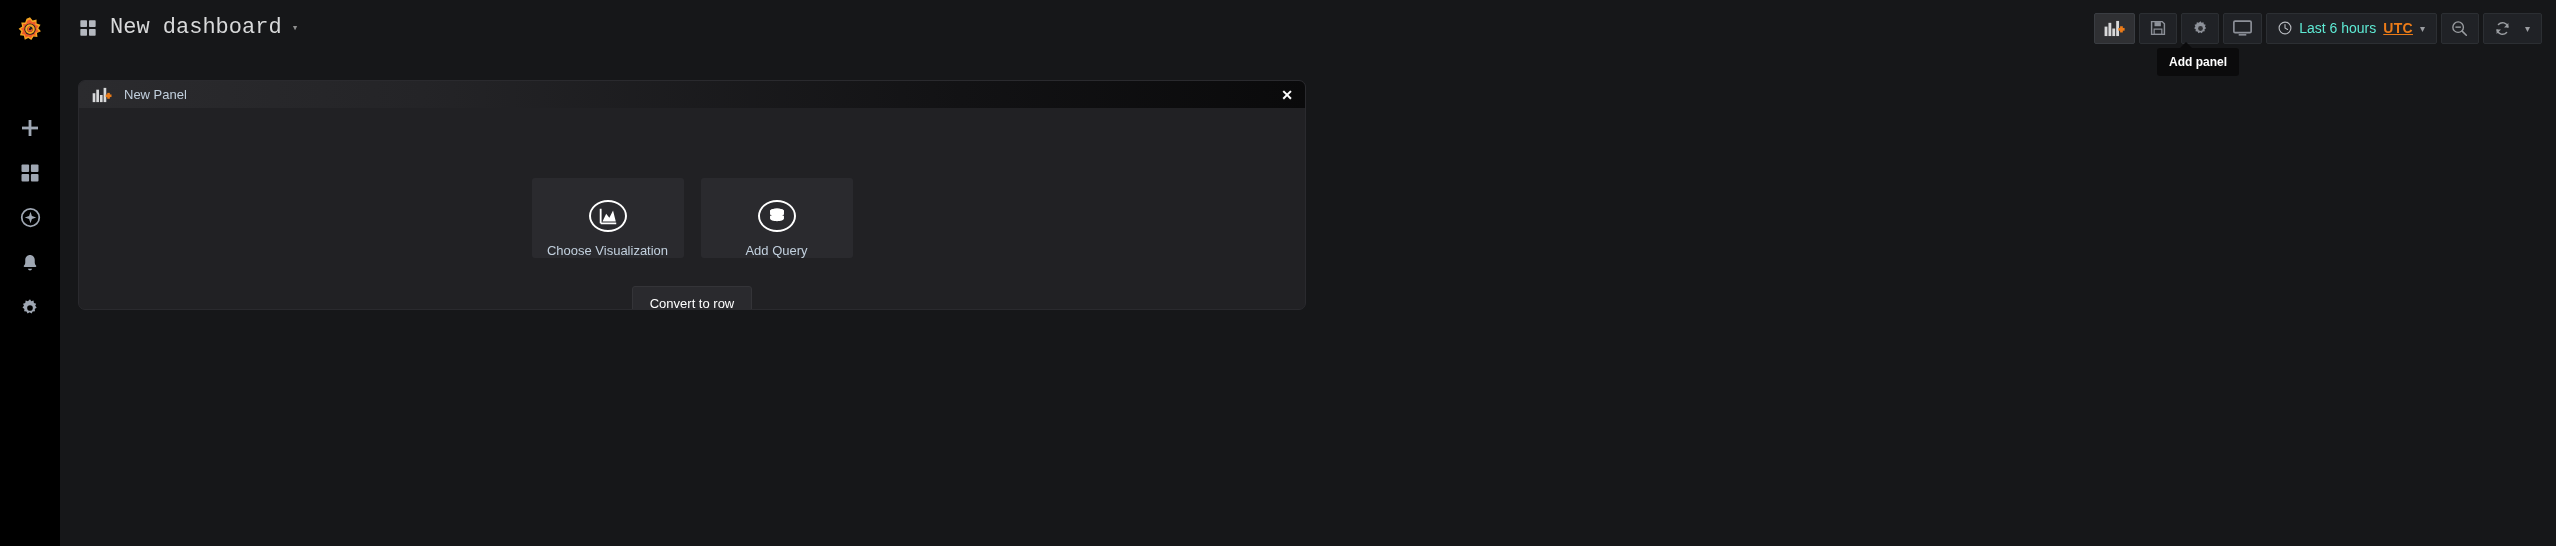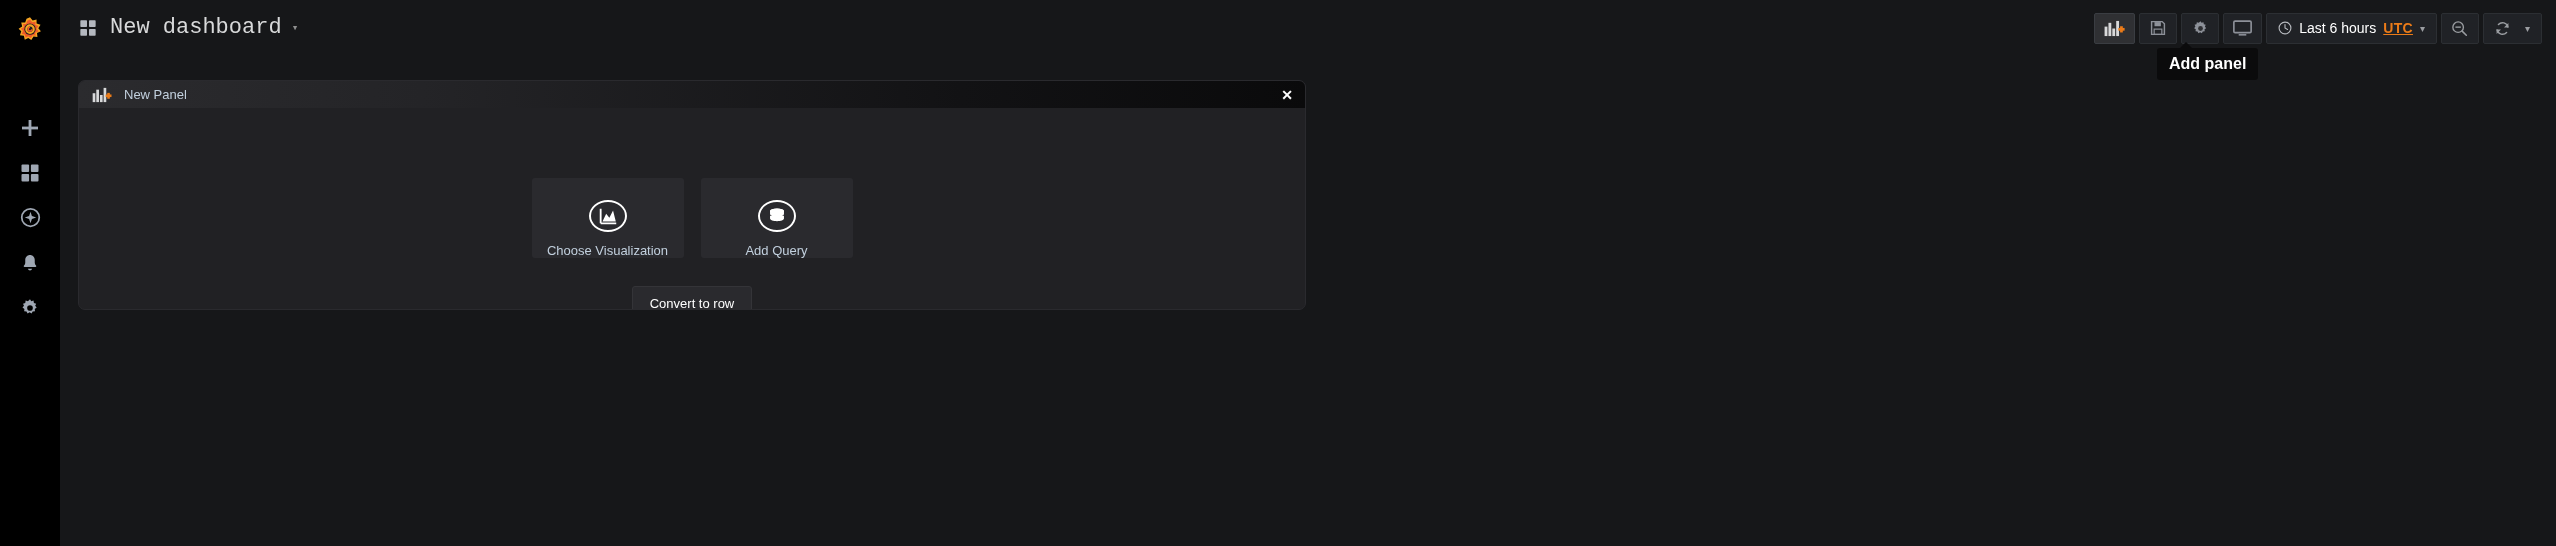--- a/index.html
+++ b/index.html
@@ -115,7 +115,7 @@
     cursor: pointer;
   }
   .time-label {
-    color: #ffffff;
+    color: #5eead4;
     font-size: 14px;
     white-space: nowrap;
   }

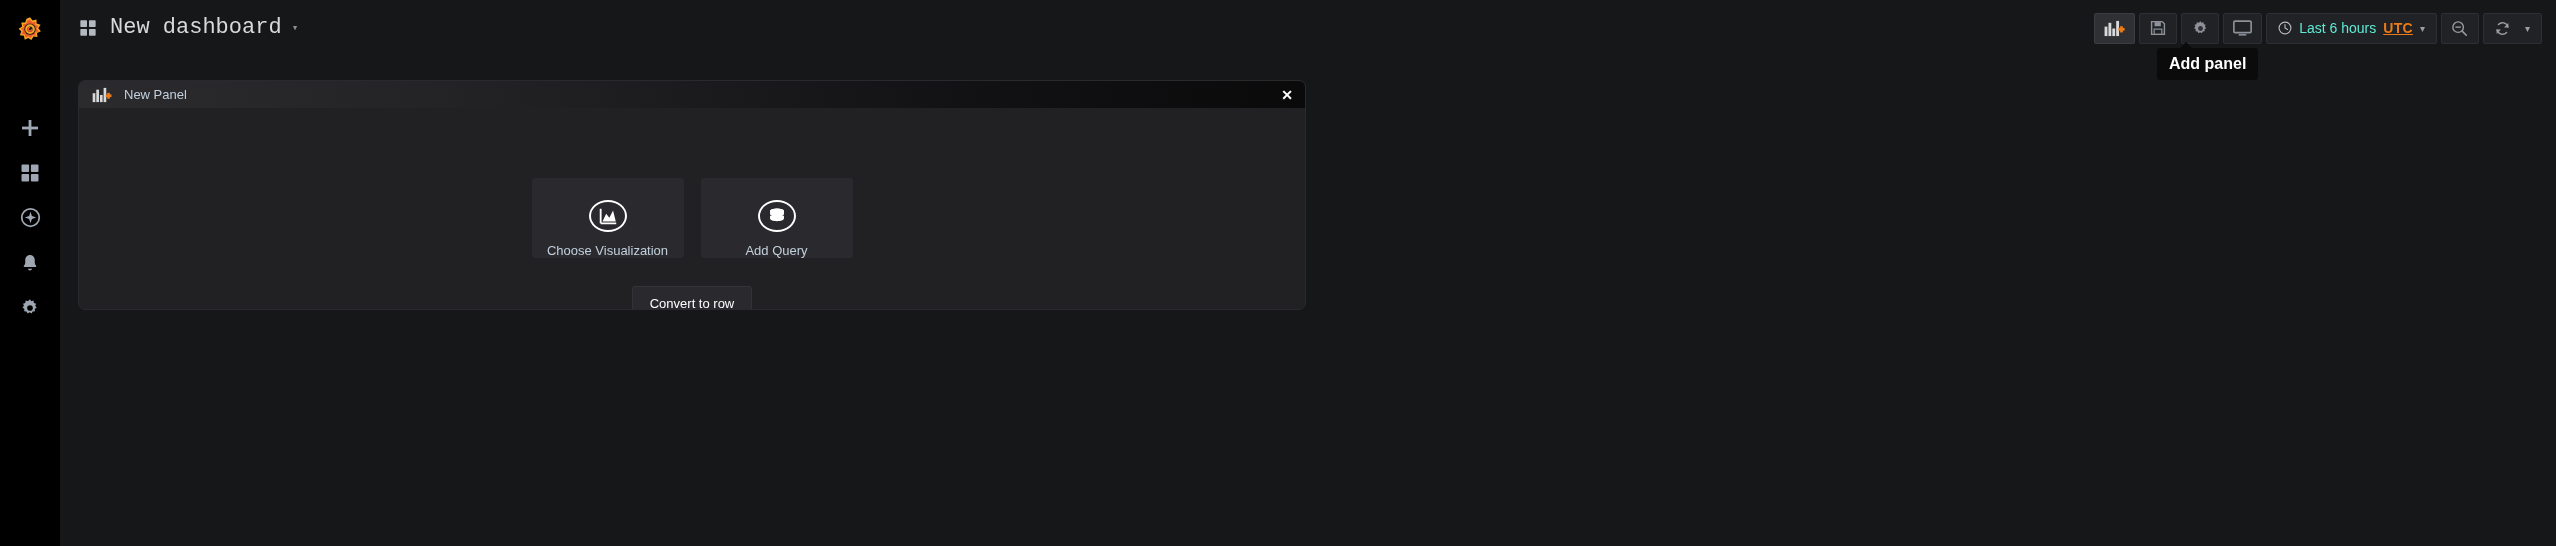--- a/index.html
+++ b/index.html
@@ -155,7 +155,7 @@
     left: 2097px;
     background: #0b0b0c;
     color: #ffffff;
-    font-size: 16px;
+    font-size: 12px;
     font-weight: bold;
     padding: 7px 12px;
     border-radius: 3px;

